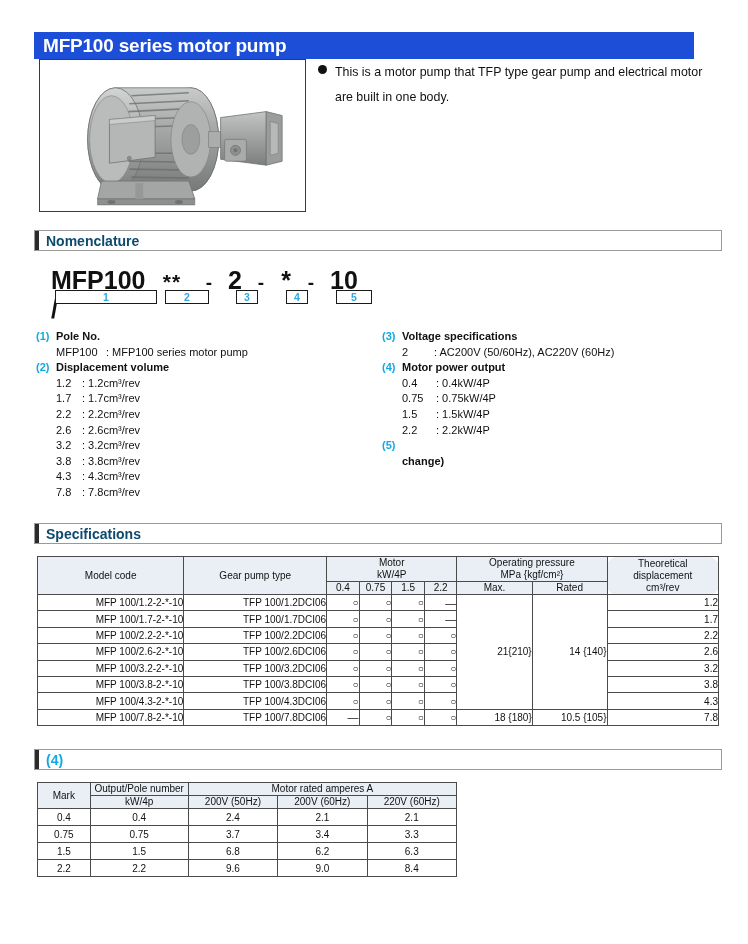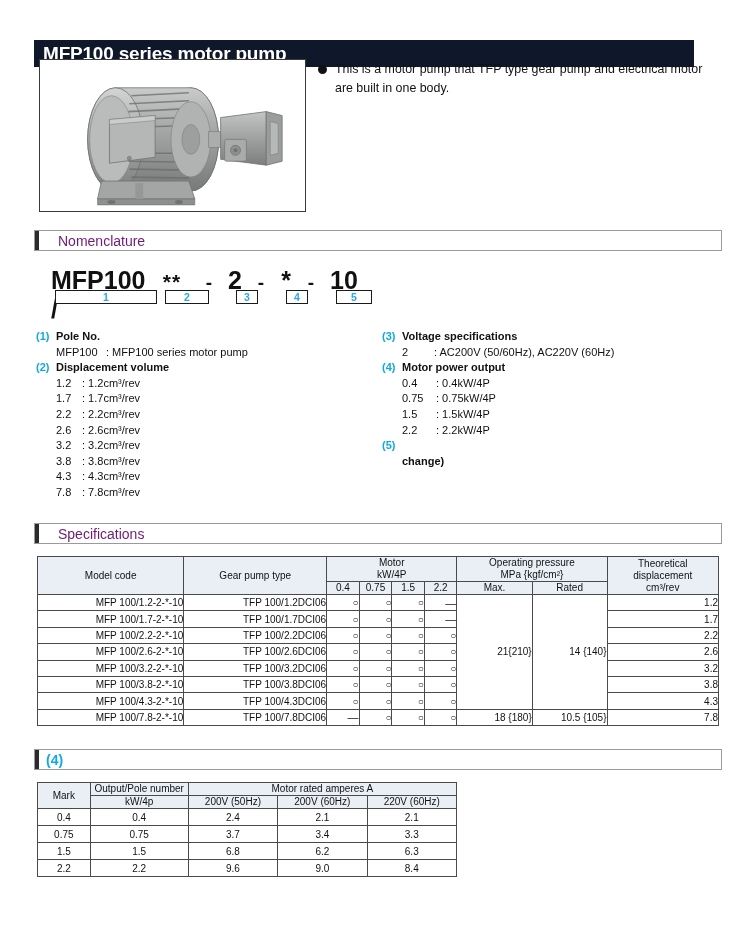--- a/index.html
+++ b/index.html
@@ -19,9 +19,9 @@
   
   .title-bar {
     position: absolute;
-    left: 34px; top: 40px;
+    left: 34px; top: 32px;
     width: 660px; height: 27px;
-    background: #0f172a;
+    background: #1d4ed8;
     display: flex;
     align-items: center;
   }

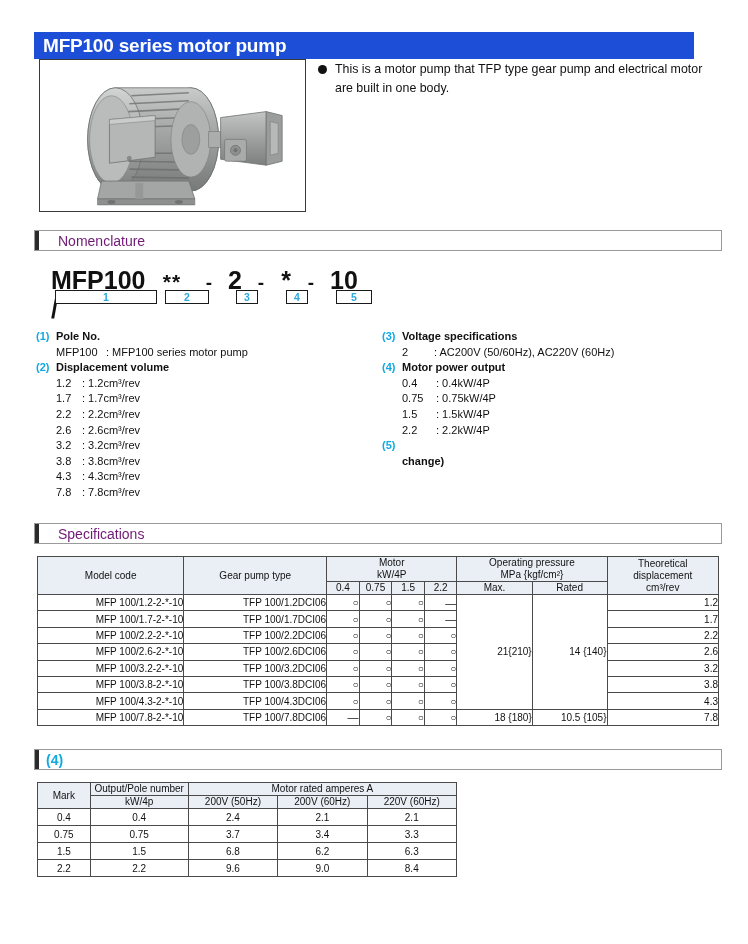--- a/index.html
+++ b/index.html
@@ -61,7 +61,7 @@
   }
   .desc-text {
     font-size: 12.4px;
-    line-height: 19px;
+    line-height: 25px;
     color: #111;
   }
 

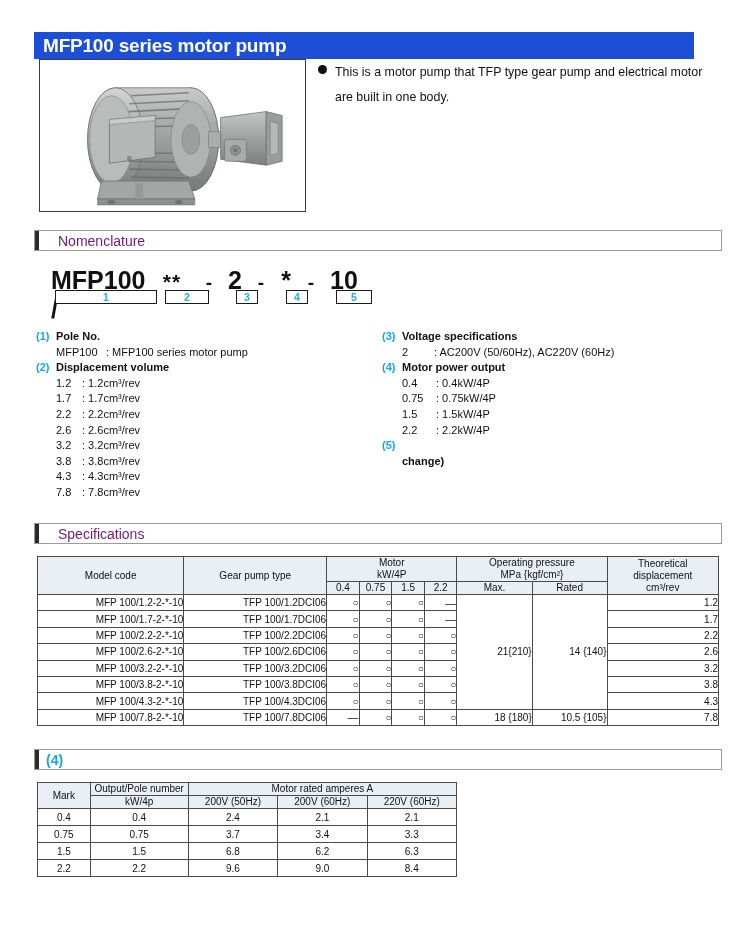--- a/index.html
+++ b/index.html
@@ -83,11 +83,10 @@
   }
   .section-head .sh-text {
     font-size: 14px;
-    font-weight: normal;
+    font-weight: bold;
     padding-left: 11px;
-    color: #701a75;
+    color: #0c4a6e;
     white-space: nowrap;
-    margin-left: 12px;
   }
   .section-head .sh-num {
     color: #11a9e2;

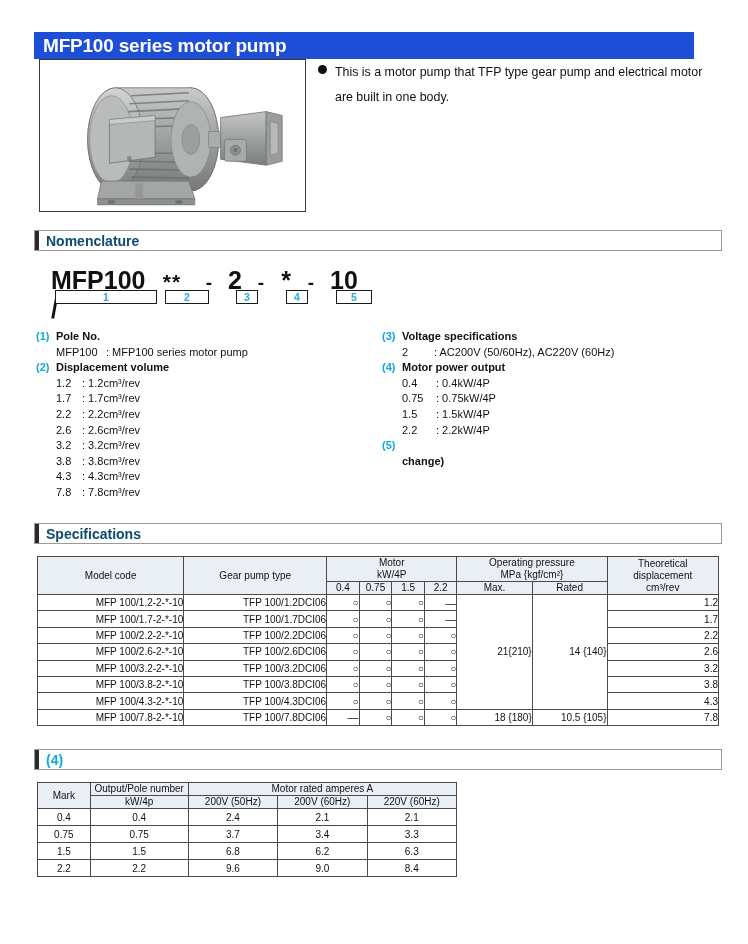--- a/index.html
+++ b/index.html
@@ -201,7 +201,7 @@
   #spec-table .gear-col  { width: 150px; }
   #spec-table .kw-col    { width: 34px; }
   #spec-table .press-col { width: 79px; }
-  #spec-table .disp-col  { width: 116px; }
+  #spec-table .disp-col  { width: 116px; border-radius: 10px; }
   #spec-table .circ { font-size: 10px; }
   #spec-table .dash { font-size: 11px; }
 

